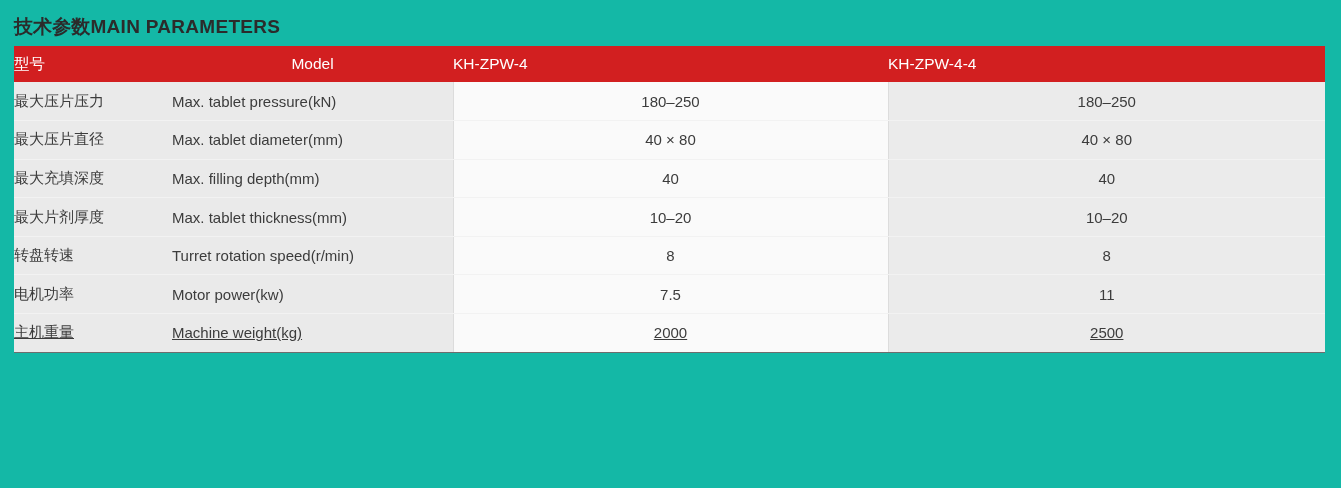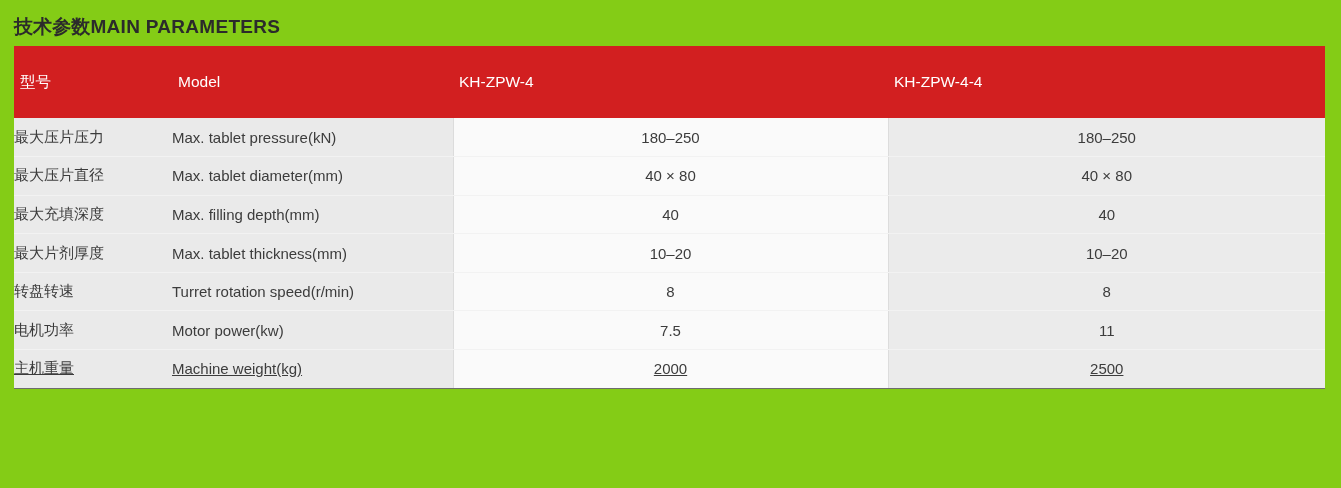--- a/index.html
+++ b/index.html
@@ -18,7 +18,7 @@
     position: relative;
     width: 1341px;
     height: 488px;
-    background: #84cc16;
+    background: #14b8a6;
   }
 
   

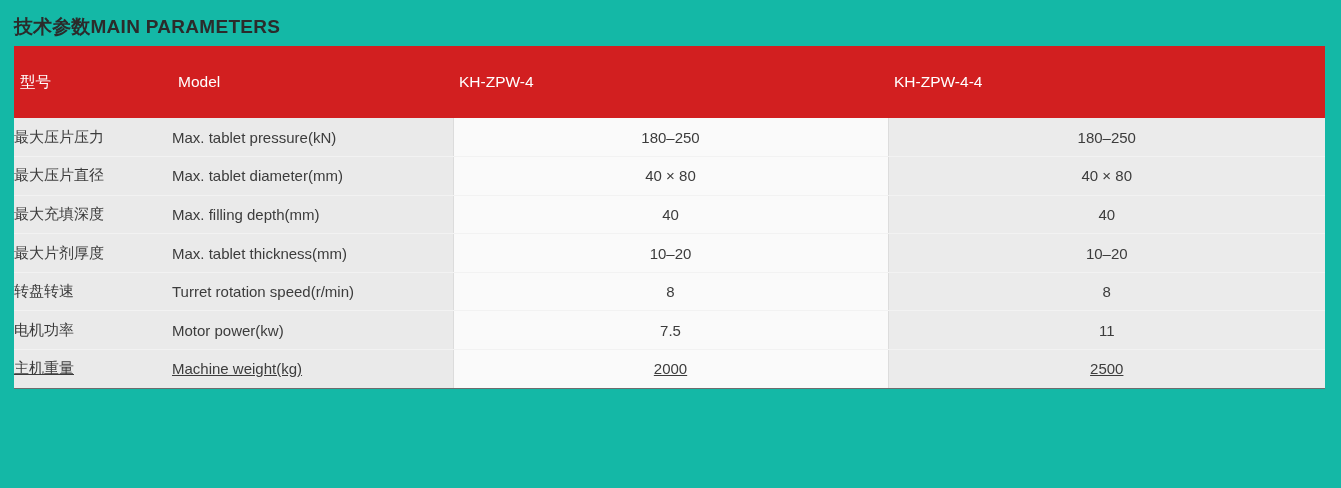--- a/index.html
+++ b/index.html
@@ -53,12 +53,12 @@
 
   
   .spec-table thead th {
-    height: 60px;
+    height: 36px;
     background: #d21f20;
     color: #ffffff;
     font-size: 15.5px;
     font-weight: normal;
-    padding: 6px;
+    padding: 0;
     border: 0;
     vertical-align: middle;
   }

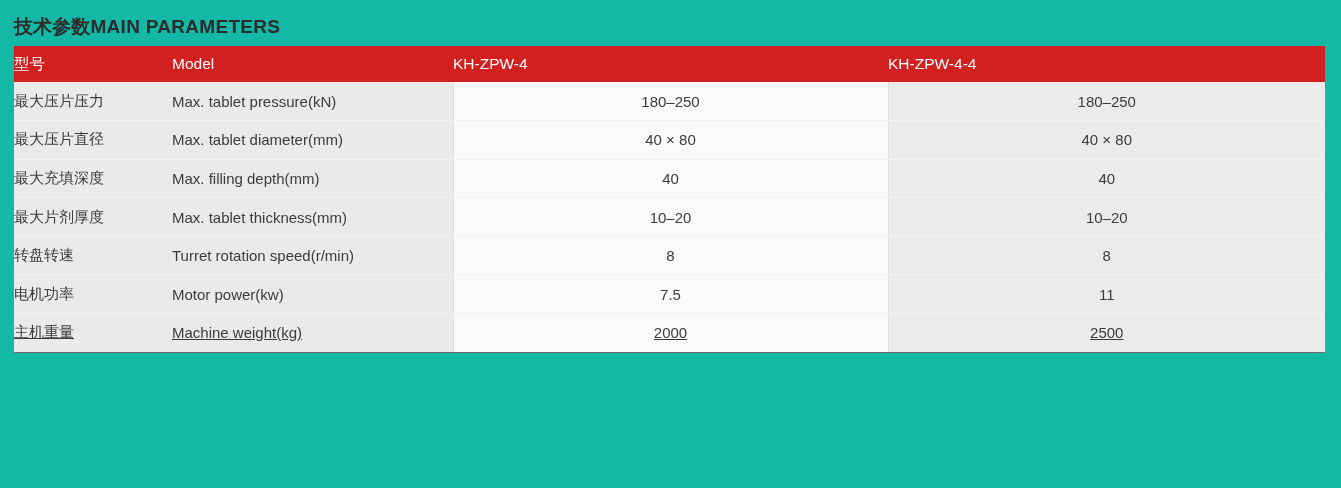--- a/index.html
+++ b/index.html
@@ -69,7 +69,7 @@
     font-size: 16px;
   }
   th.h-en {
-    text-align: left;
+    text-align: center;
     padding-left: 4px;
   }
   th.h-v {

